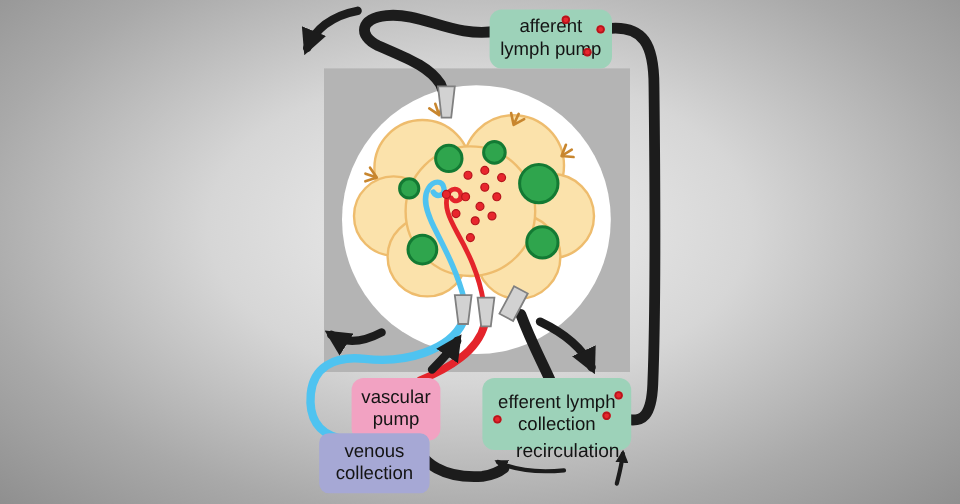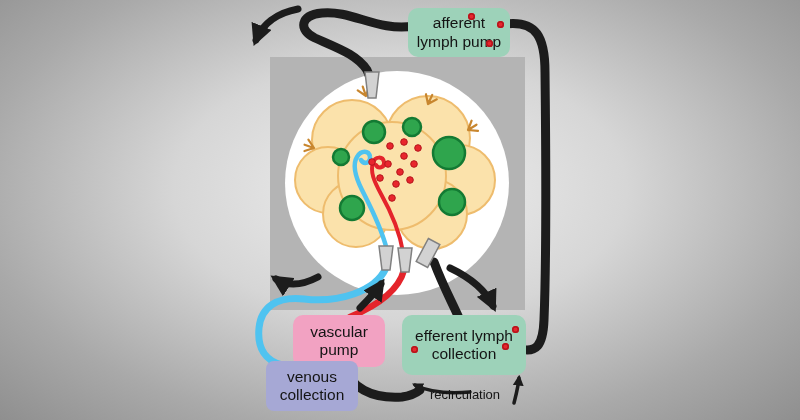--- a/index.html
+++ b/index.html
@@ -135,7 +135,7 @@
 collection</div>
   </div>
 
-  <div class="box pink" style="left:293px;top:315px;width:92px;height:52px;">
+  <div class="box pink" style="left:293px;top:315px;width:74px;height:52px;">
     <div class="lbl">vascular
 pump</div>
   </div>

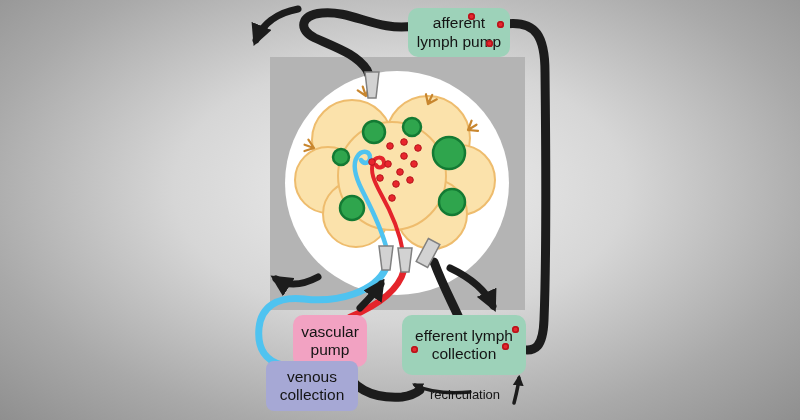--- a/index.html
+++ b/index.html
@@ -21,7 +21,7 @@
     position:absolute;width:7px;height:7px;border-radius:50%;
     background:#e8262d;box-shadow:inset 0 0 0 1.5px #b5151c;
   }
-  .recirc{position:absolute;left:430px;top:387px;font-size:13px;}
+  .recirc{position:absolute;left:430px;top:368px;font-size:16px;}
 </style>
 </head>
 <body>

